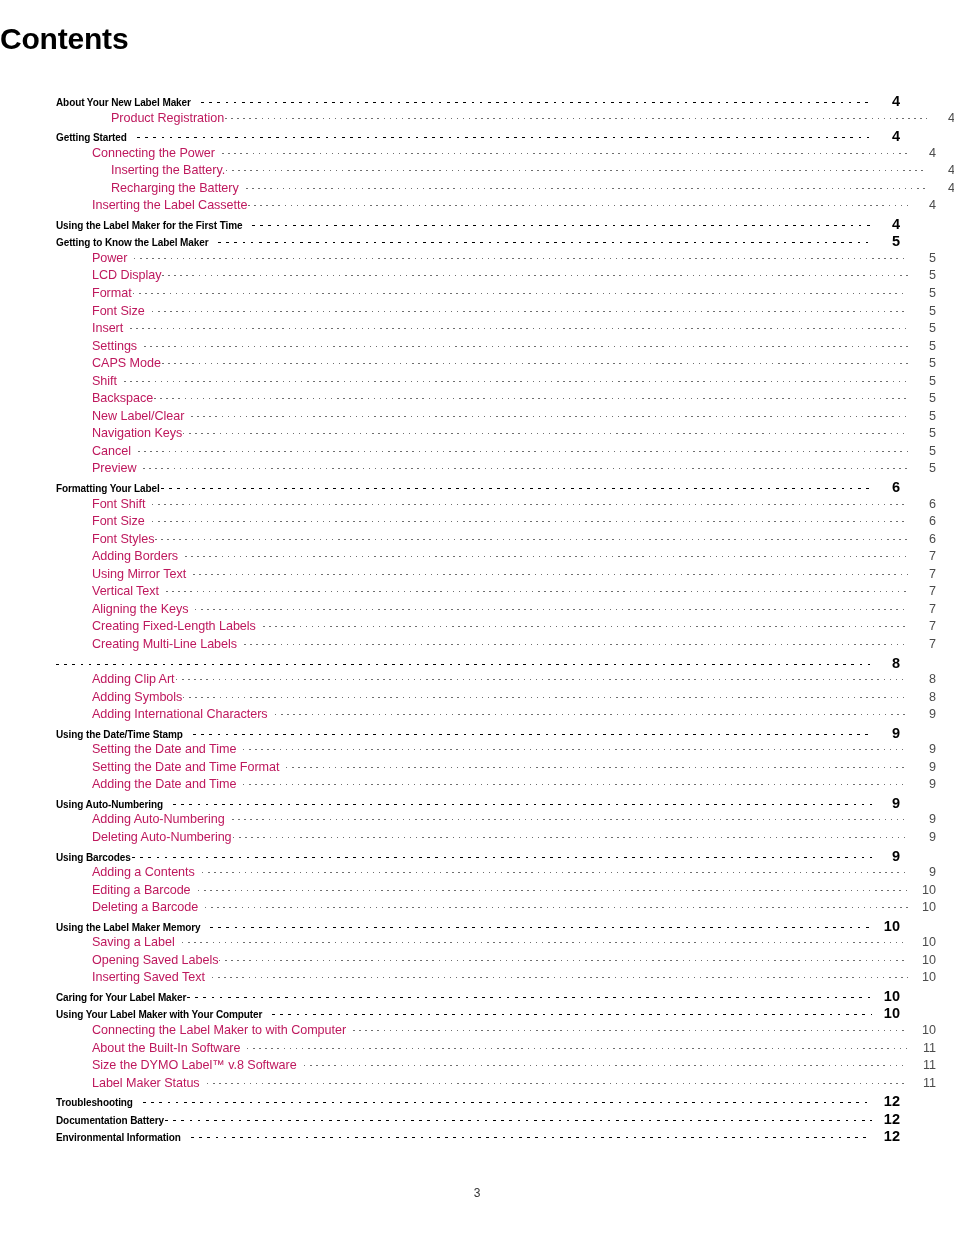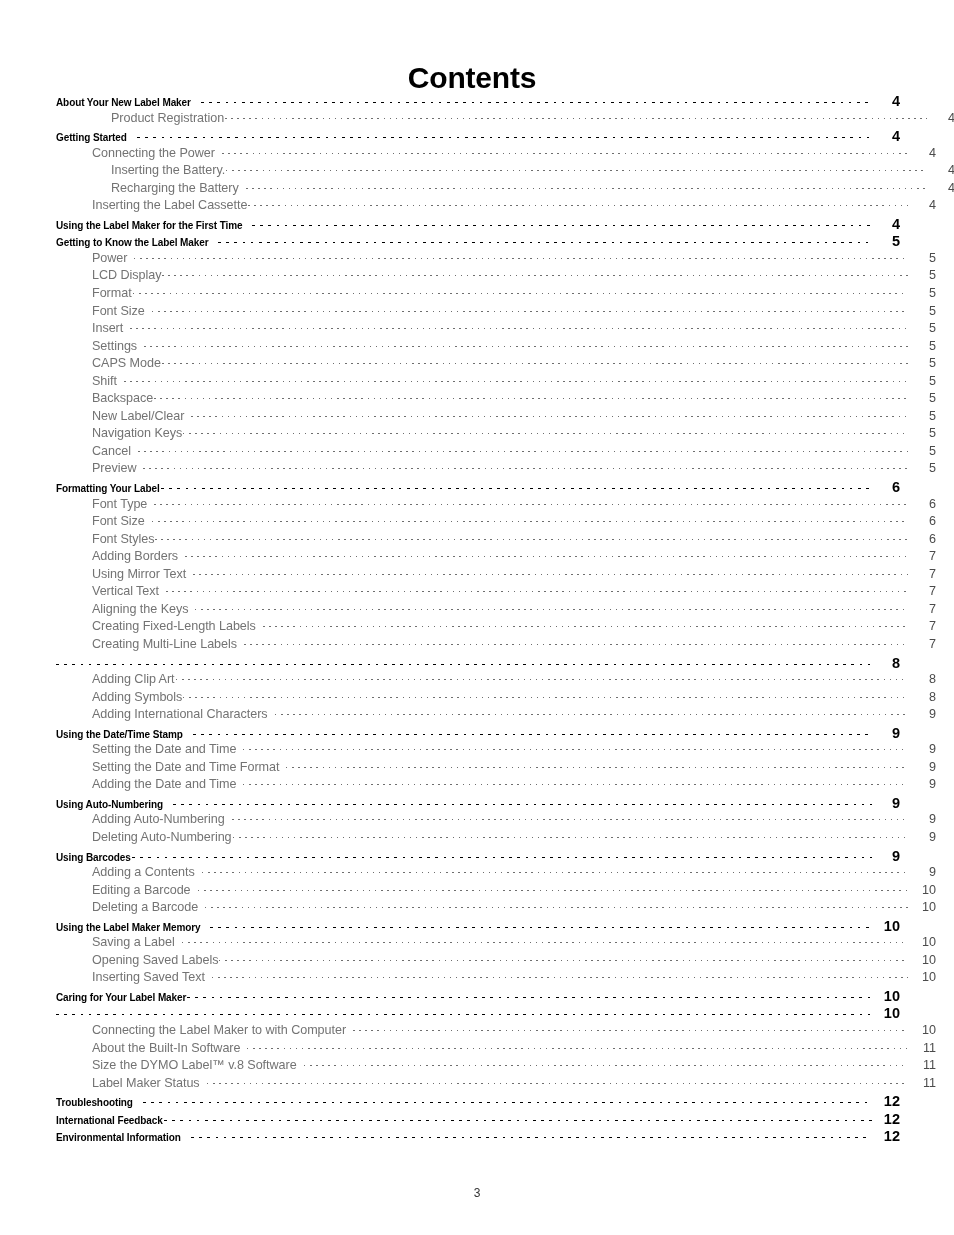--- a/index.html
+++ b/index.html
@@ -21,12 +21,11 @@
     box-sizing: border-box;
   }
   .page-title {
-    text-align: center;
     font-size: 30px;
     font-weight: bold;
     color: #000000;
     letter-spacing: -0.2px;
-    padding-top: 60px;
+    padding-top: 21px;
     padding-right: 10px;
     margin: 0;
     line-height: 36px;

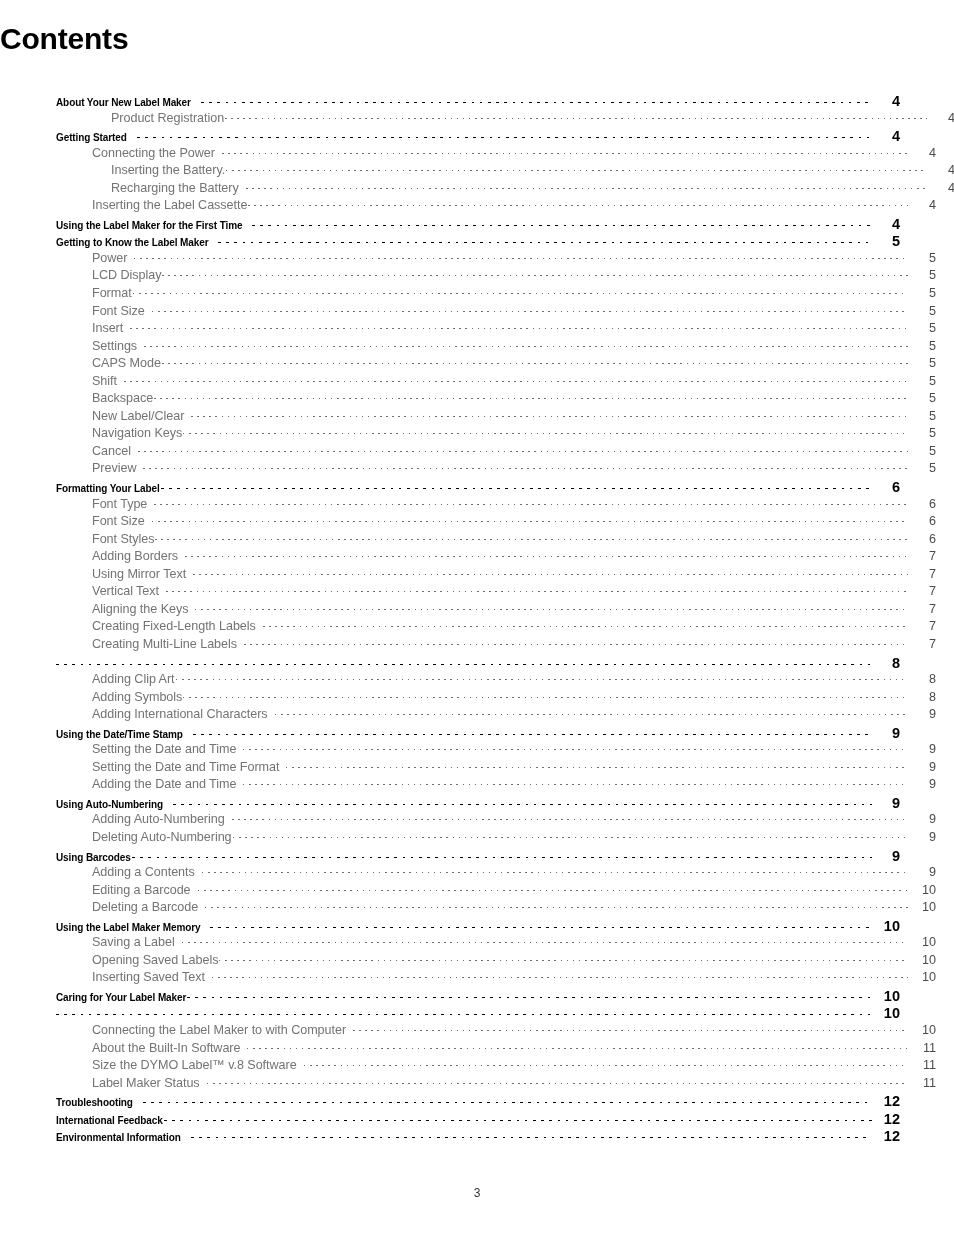--- a/index.html
+++ b/index.html
@@ -104,7 +104,7 @@
   .lvl2 .toc-label {
     font-size: 12.6px;
     font-weight: normal;
-    color: #737373;
+    color: #be185d;
     letter-spacing: -0.05px;
   }
   .lvl1 .toc-page,

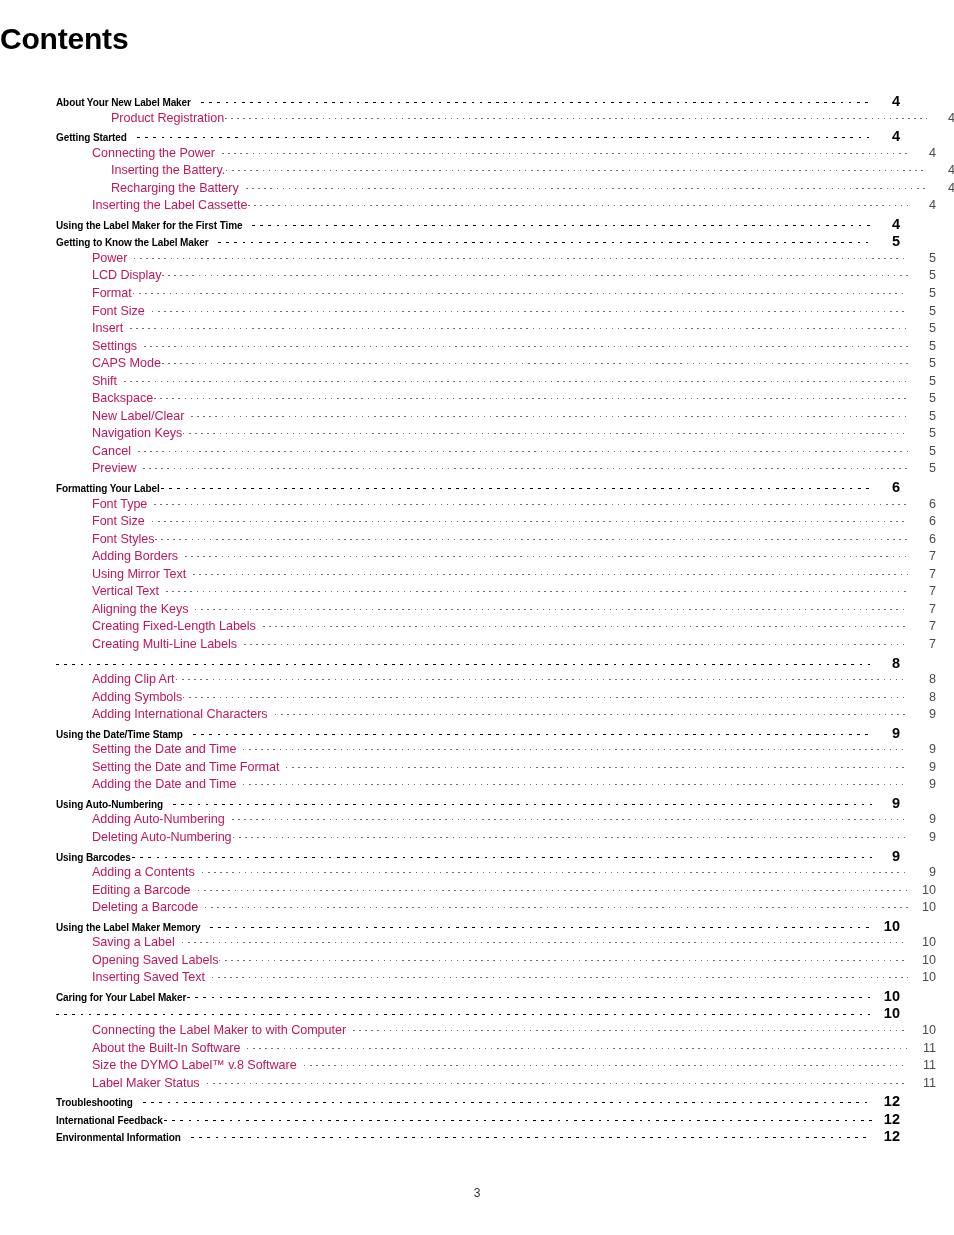--- a/index.html
+++ b/index.html
@@ -311,7 +311,7 @@
         <span class="toc-page">6</span>
       </li>
       <li class="toc-row lvl1">
-        <span class="toc-label">Font Type</span>
+        <span class="toc-label">Font Shift</span>
         <span class="leader">
           <span class="leader-inner"></span>
         </span>

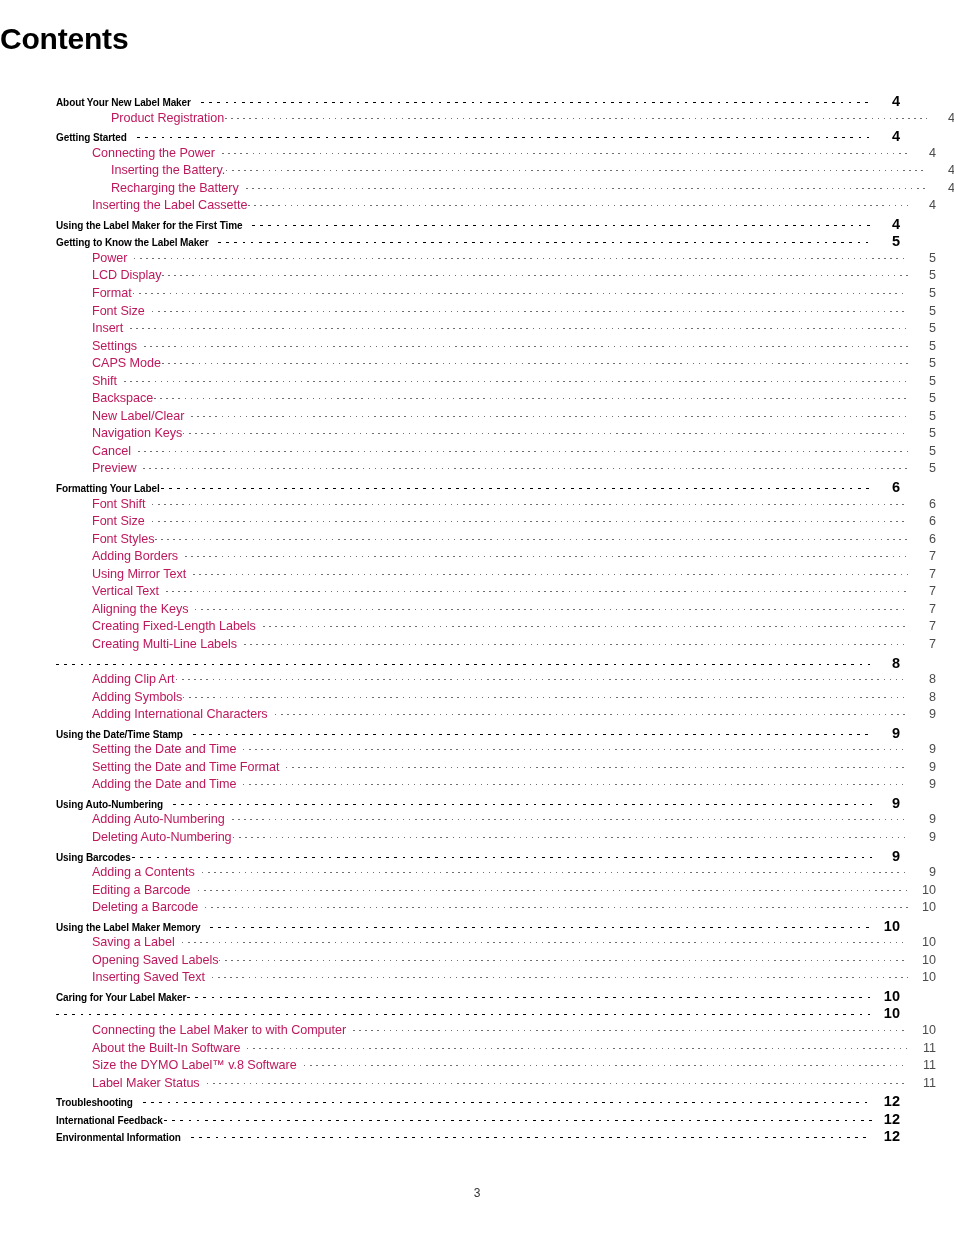--- a/index.html
+++ b/index.html
@@ -513,6 +513,7 @@
         <span class="toc-page">10</span>
       </li>
       <li class="toc-row lvl0">
+        <span class="toc-label">Using Your Label Maker with Your Computer</span>
         <span class="leader">
           <span class="leader-inner"></span>
         </span>

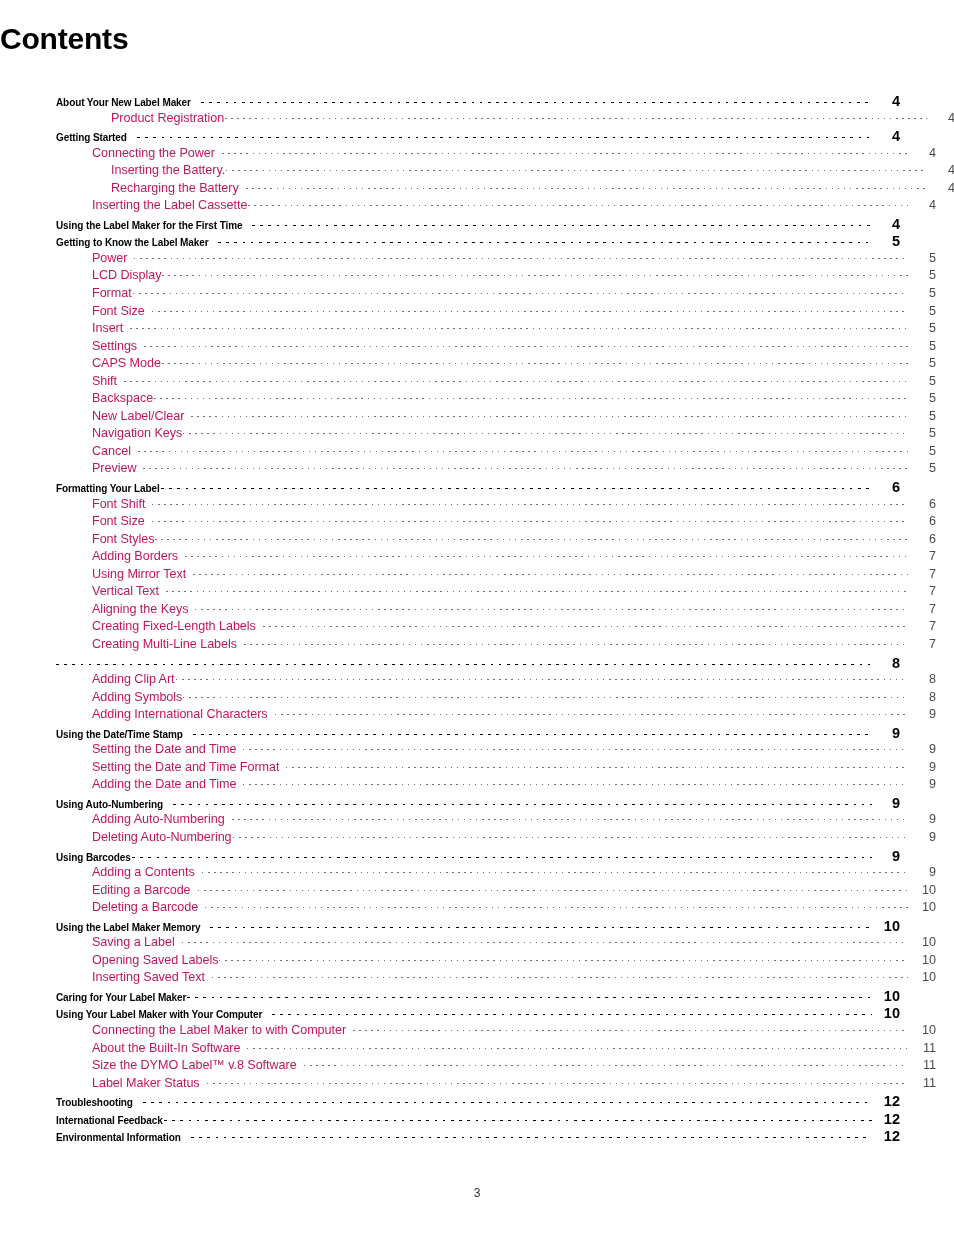--- a/index.html
+++ b/index.html
@@ -555,7 +555,7 @@
         <span class="toc-page">12</span>
       </li>
       <li class="toc-row lvl0 tight">
-        <span class="toc-label">International Feedback</span>
+        <span class="toc-label">Documentation Battery</span>
         <span class="leader">
           <span class="leader-inner"></span>
         </span>

